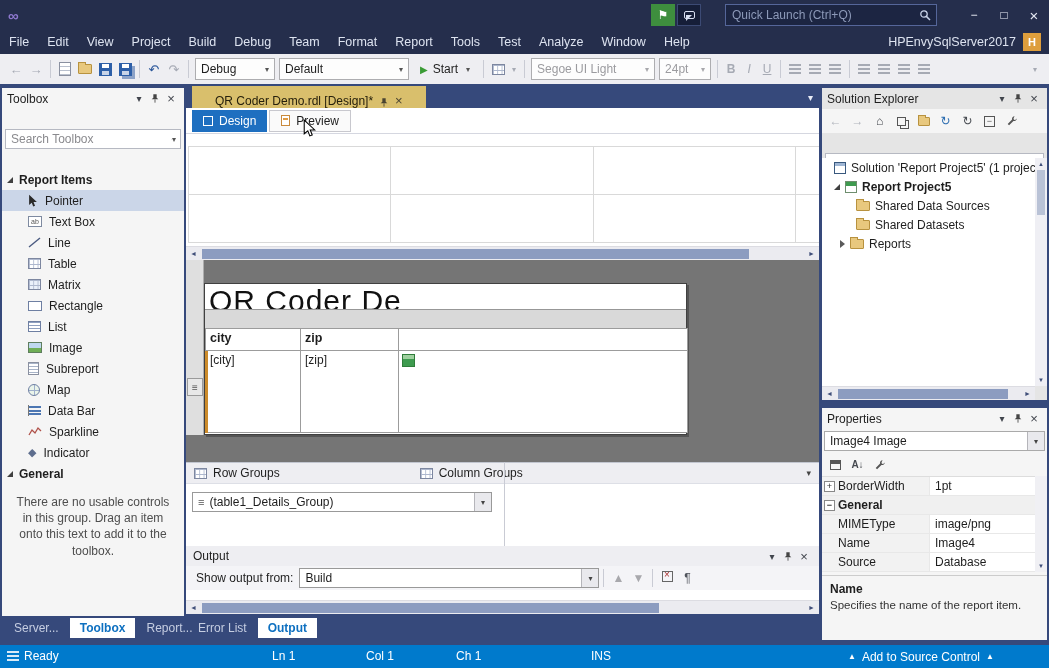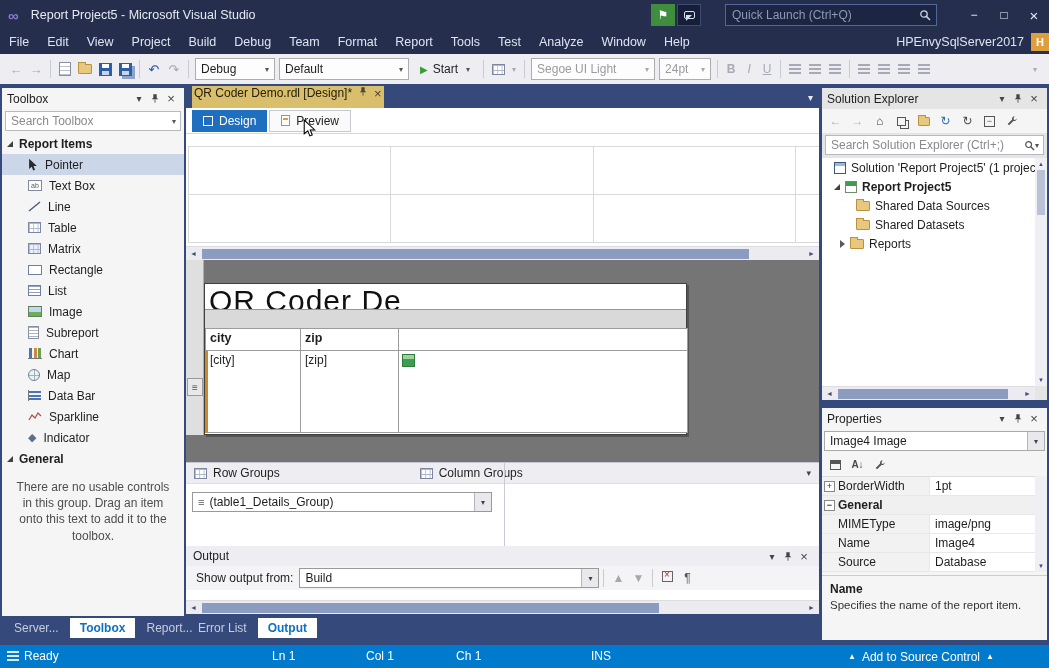--- a/index.html
+++ b/index.html
@@ -199,7 +199,6 @@
 
   <div class="titlebar">
     <span class="vs-logo">∞</span>
-    <span class="app-title">Report Project5 - Microsoft Visual Studio</span>
     <div class="tb-right">
       <span class="tile flag">
           <span>⚑</span>

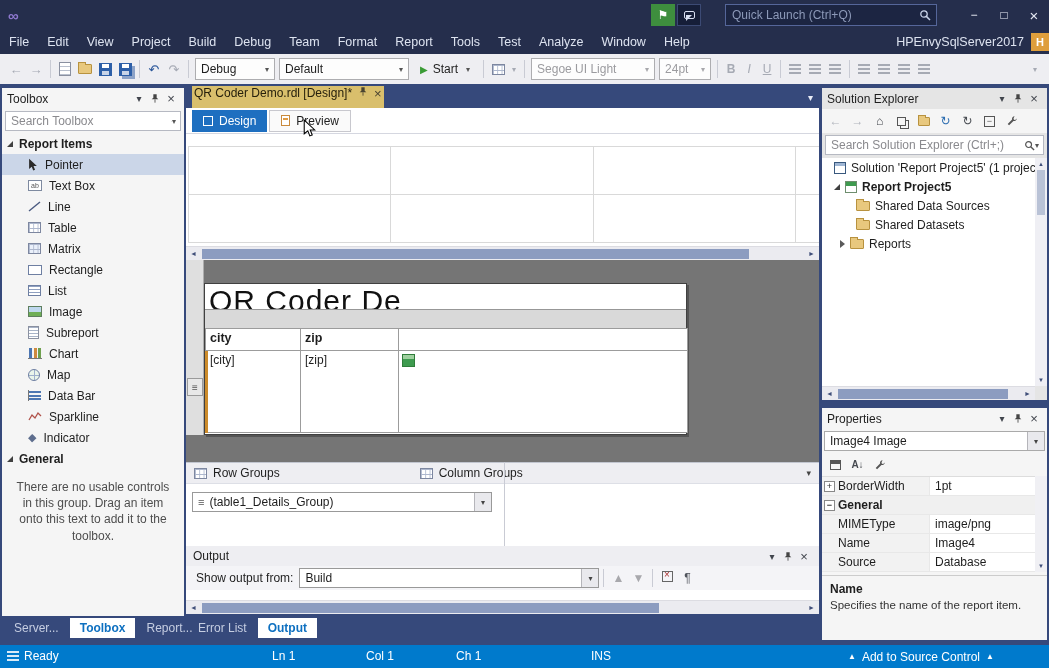--- a/index.html
+++ b/index.html
@@ -27,7 +27,7 @@
   
   .menubar{position:absolute;left:0;top:30px;width:1049px;height:24px;background:#252E4C;display:flex;align-items:center;color:#DDE3F0;font-size:12.5px}
   .menu-item{padding:0 9px;height:24px;line-height:24px}
-  .menu-right{margin-left:auto;display:flex;align-items:center;margin-right:0;gap:7px}
+  .menu-right{margin-left:auto;display:flex;align-items:center;margin-right:8px;gap:7px}
   .avatar{width:18px;height:18px;background:#DE9E3C;color:#fff;font-weight:bold;font-size:11px;display:flex;align-items:center;justify-content:center}
 
   

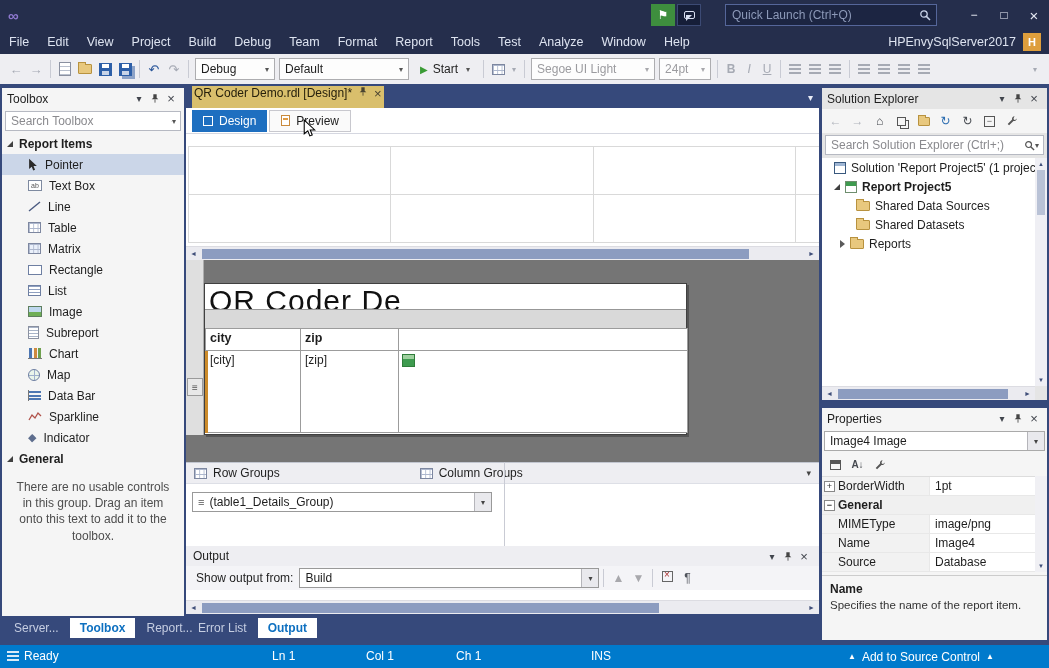--- a/index.html
+++ b/index.html
@@ -97,7 +97,7 @@
   
   .docarea{position:absolute;left:186px;top:86px;width:633px;height:552px}
   .doctabs{position:absolute;left:0;top:0;right:0;height:22px;display:flex;align-items:stretch}
-  .goldtab{background:#D9BF6C;color:#26200C;display:flex;align-items:flex-start;gap:6px;padding:0 2px;margin-left:6px;font-size:12px}
+  .goldtab{background:#D9BF6C;color:#26200C;display:flex;align-items:flex-end;gap:6px;padding:0 23px;margin-left:6px;font-size:12px}
   .goldtab .tic{color:#4A4430;font-size:11px;display:flex;align-items:center}
   .doctabs .ovf{margin-left:auto;color:#E8ECF6;font-size:10px;align-self:center;padding-right:6px}
   .docbody{position:absolute;left:0;top:22px;width:633px;height:506px;background:#fff}

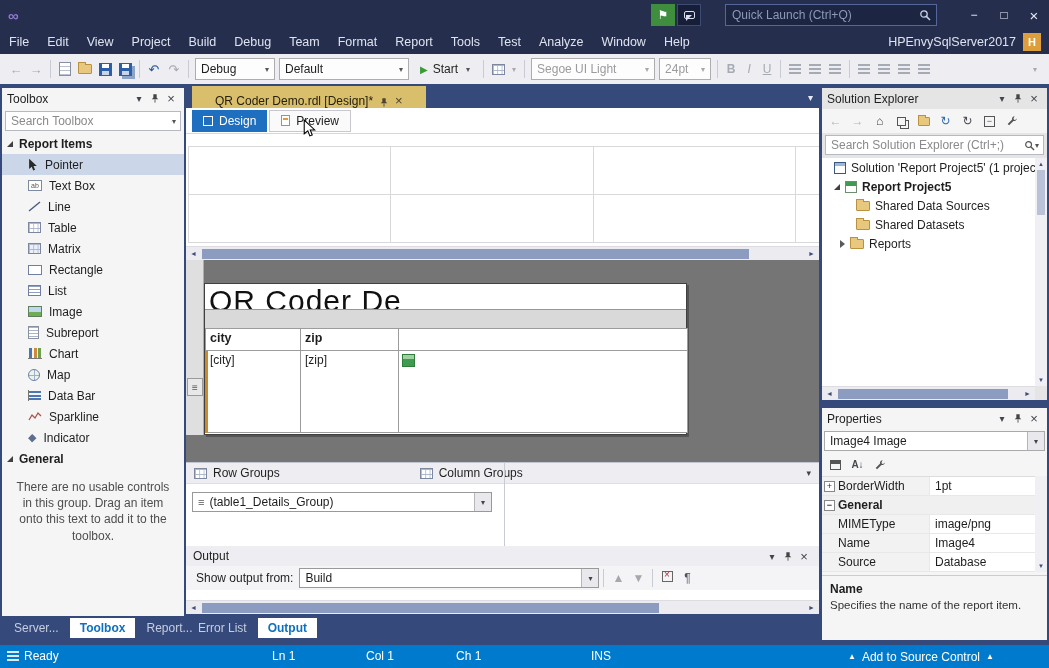--- a/index.html
+++ b/index.html
@@ -60,7 +60,7 @@
   .phdr .sp{flex:1}
   .hic{width:16px;height:16px;display:flex;align-items:center;justify-content:center;color:#41454D;font-size:10px}
   .hic.x{font-size:13px}
-  .searchbox{height:20px;margin:2px 3px;background:#fff;border:1px solid #B6B9C2;display:flex;align-items:center}
+  .searchbox{height:20px;margin:20px 3px;background:#fff;border:1px solid #B6B9C2;display:flex;align-items:center}
   .searchbox input{flex:1;border:none;outline:none;font-size:12px;padding:0 5px;color:#333;font-family:"Liberation Sans",sans-serif;background:transparent}
   .searchbox input::placeholder{color:#8A8A8E}
   .searchbox .sarr{font-size:8px;color:#555;margin-right:4px}

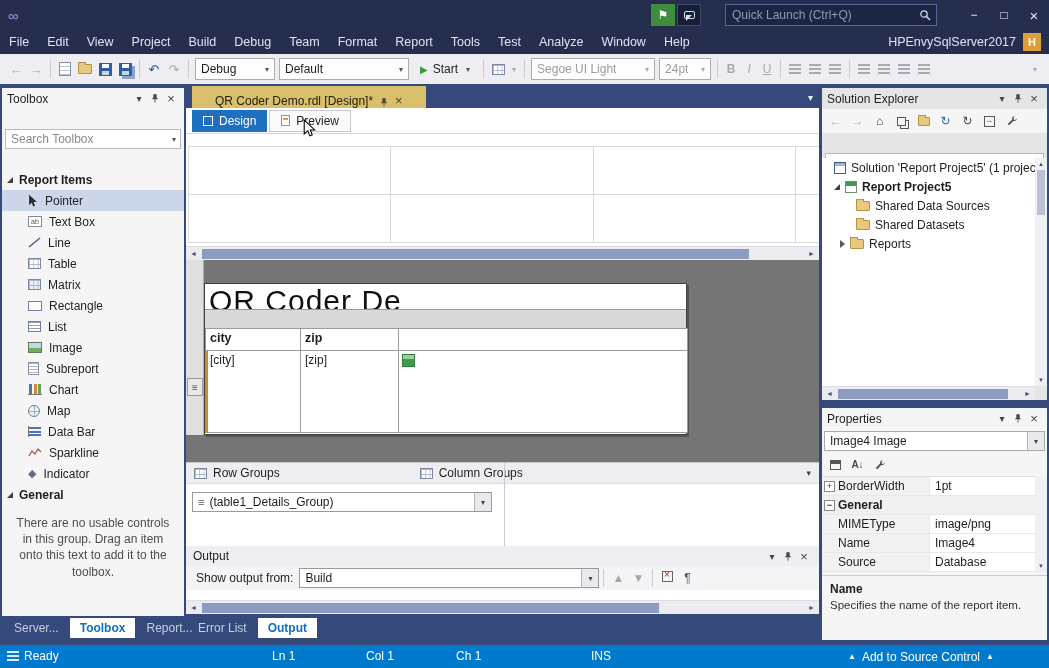--- a/index.html
+++ b/index.html
@@ -381,10 +381,6 @@
     <div class="tbx-row">
       <span class="ic ic-sub"></span>
       <span>Subreport</span>
-    </div>
-    <div class="tbx-row">
-      <span class="ic ic-chart"></span>
-      <span>Chart</span>
     </div>
     <div class="tbx-row">
       <span class="ic ic-map"></span>

